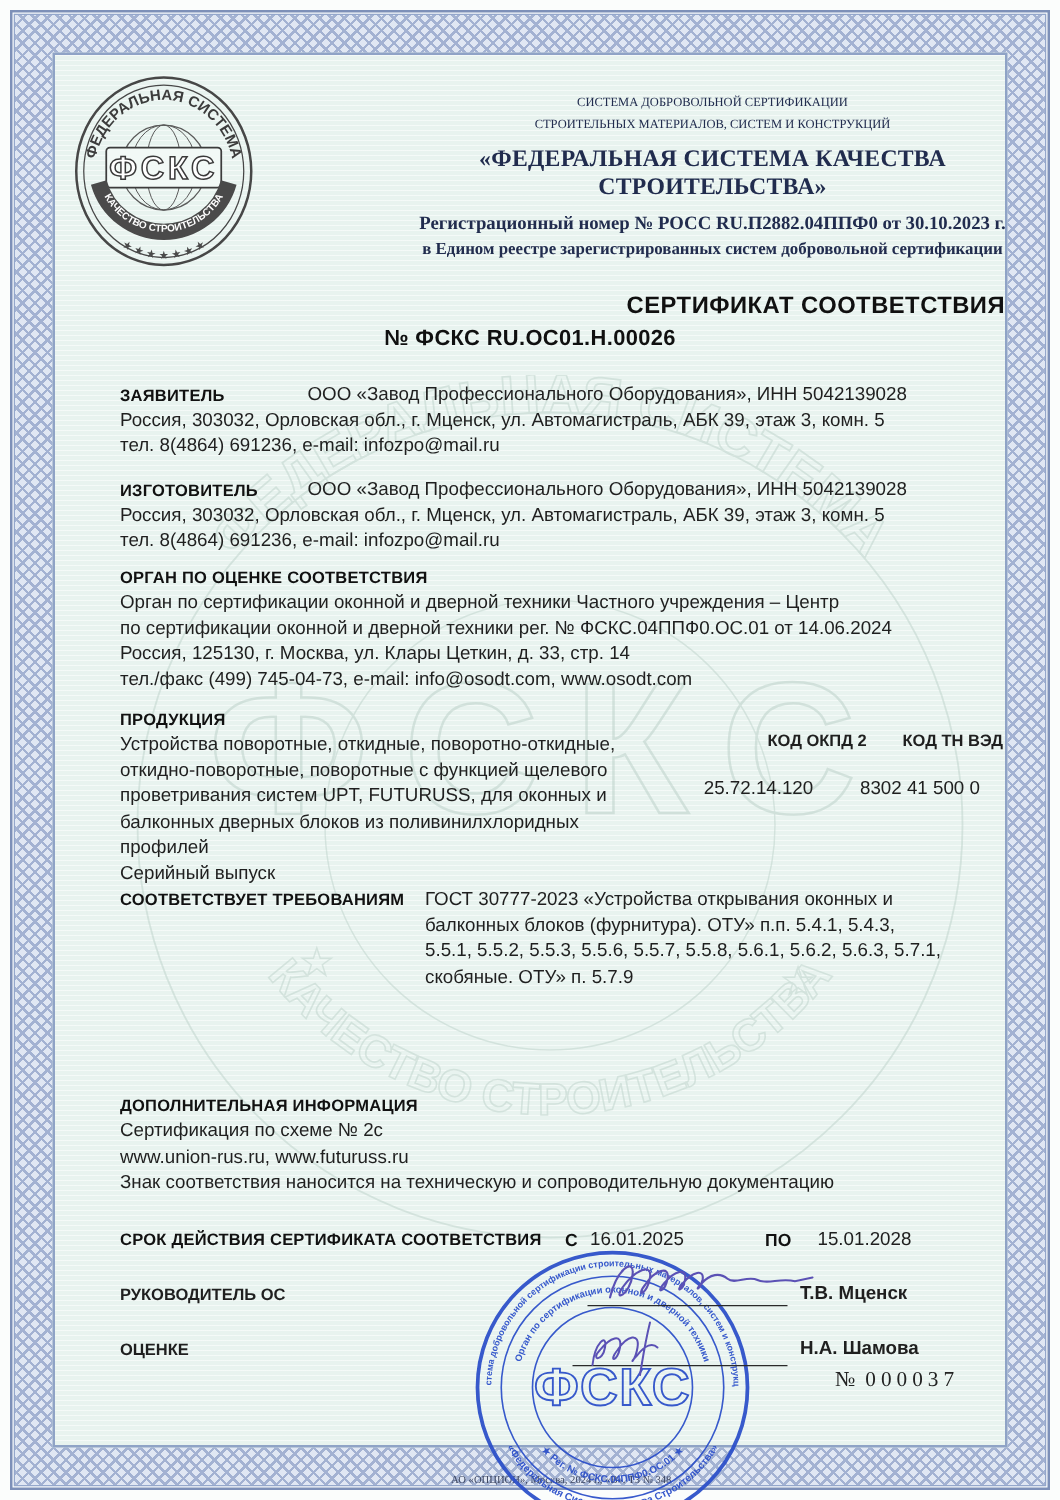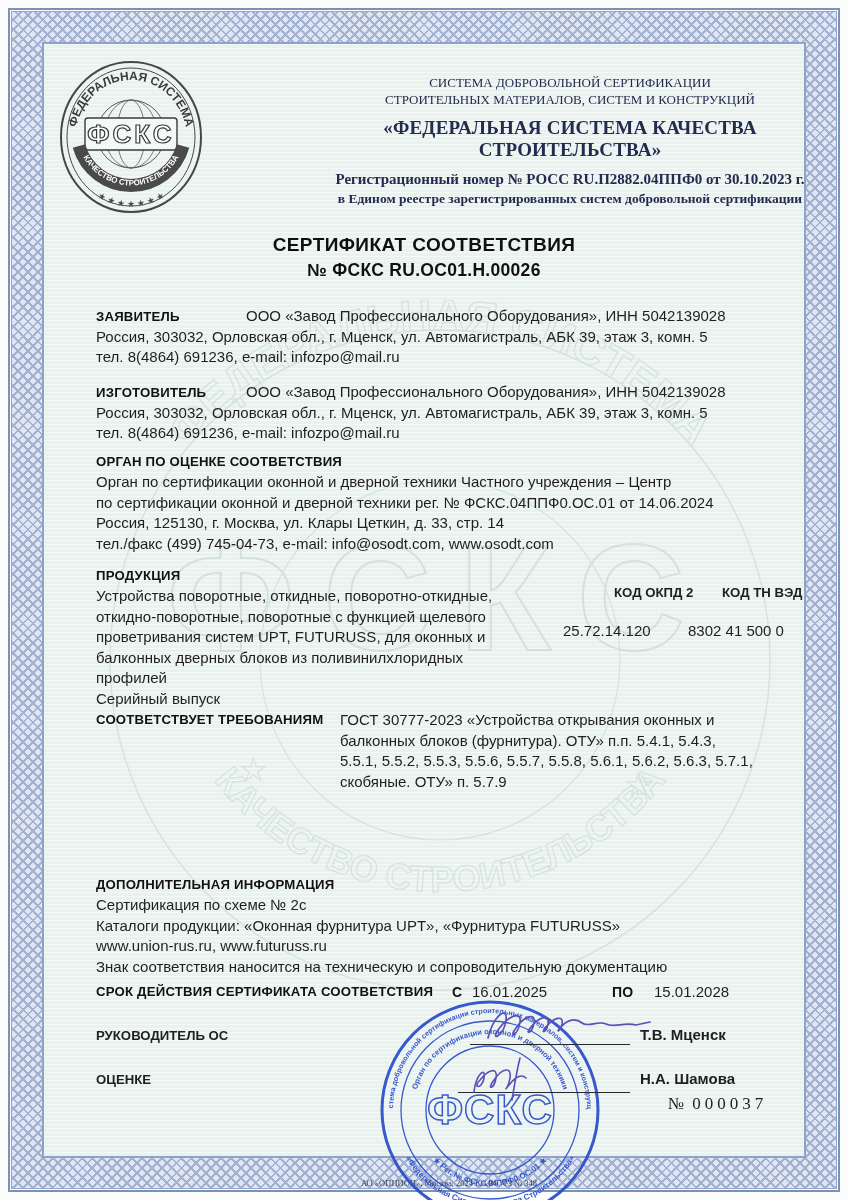--- a/index.html
+++ b/index.html
@@ -28,7 +28,7 @@
   .emblem{position:absolute;left:56px;top:58px;}
   .hdr{position:absolute;left:320px;top:74px;width:500px;text-align:center;
        font-family:"Liberation Serif",serif;color:#212c4e;}
-  .hdr .l1{font-size:13px;line-height:17px;}
+  .hdr .l1{font-size:10px;line-height:17px;}
   .hdr .sysname{font-size:19px;font-weight:bold;margin-top:9px;letter-spacing:.2px;}
   .hdr .reg{font-size:15px;font-weight:bold;margin-top:10px;text-align:center;}
   .hdr .registry{font-size:13.5px;font-weight:bold;margin-top:3px;}

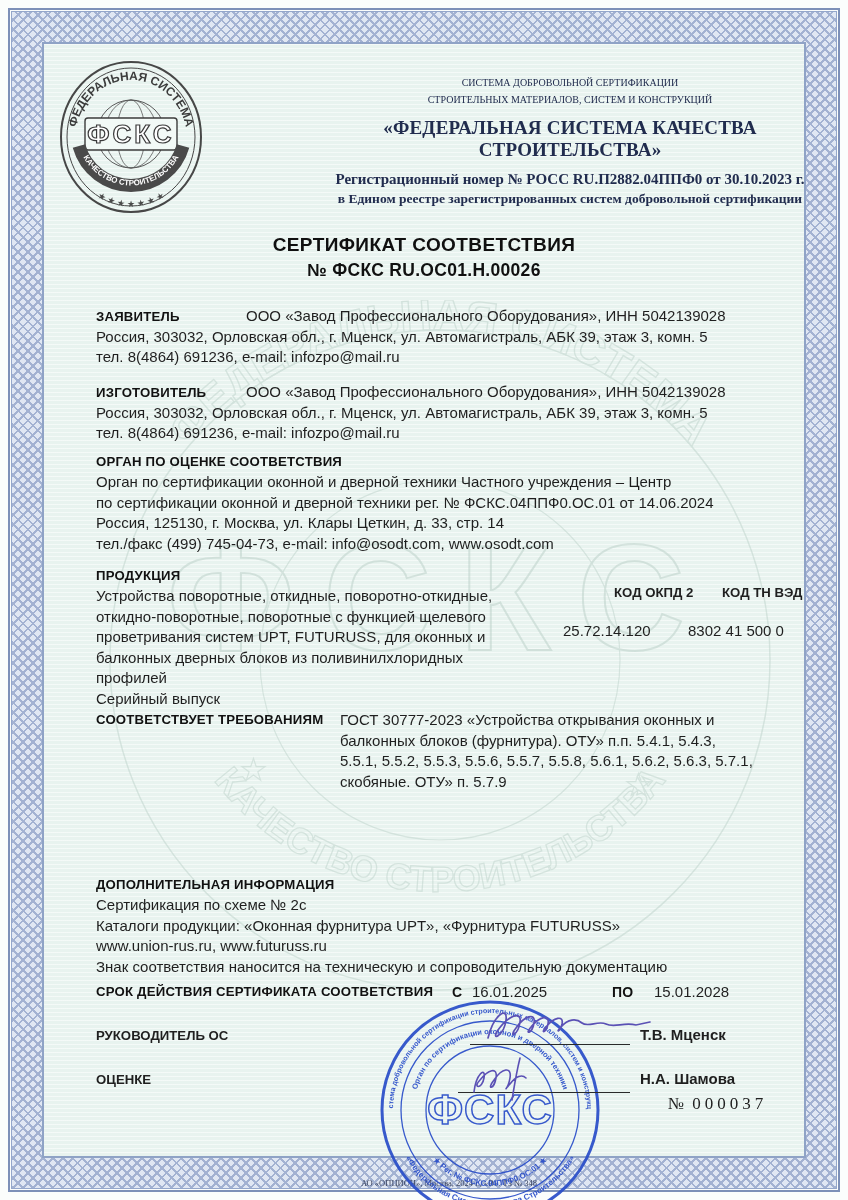--- a/index.html
+++ b/index.html
@@ -34,7 +34,7 @@
   .hdr .registry{font-size:13.5px;font-weight:bold;margin-top:3px;}
   
   .title{position:absolute;left:44px;top:234px;width:760px;text-align:center;color:#101010;}
-  .title .t1{font-size:19px;font-weight:bold;letter-spacing:.4px;}
+  .title .t1{font-size:19px;font-weight:bold;letter-spacing:.4px;text-align:right;}
   .title .t2{font-size:17.5px;font-weight:bold;margin-top:4px;letter-spacing:.3px;}
   
   .sec{position:absolute;left:96px;width:714px;}

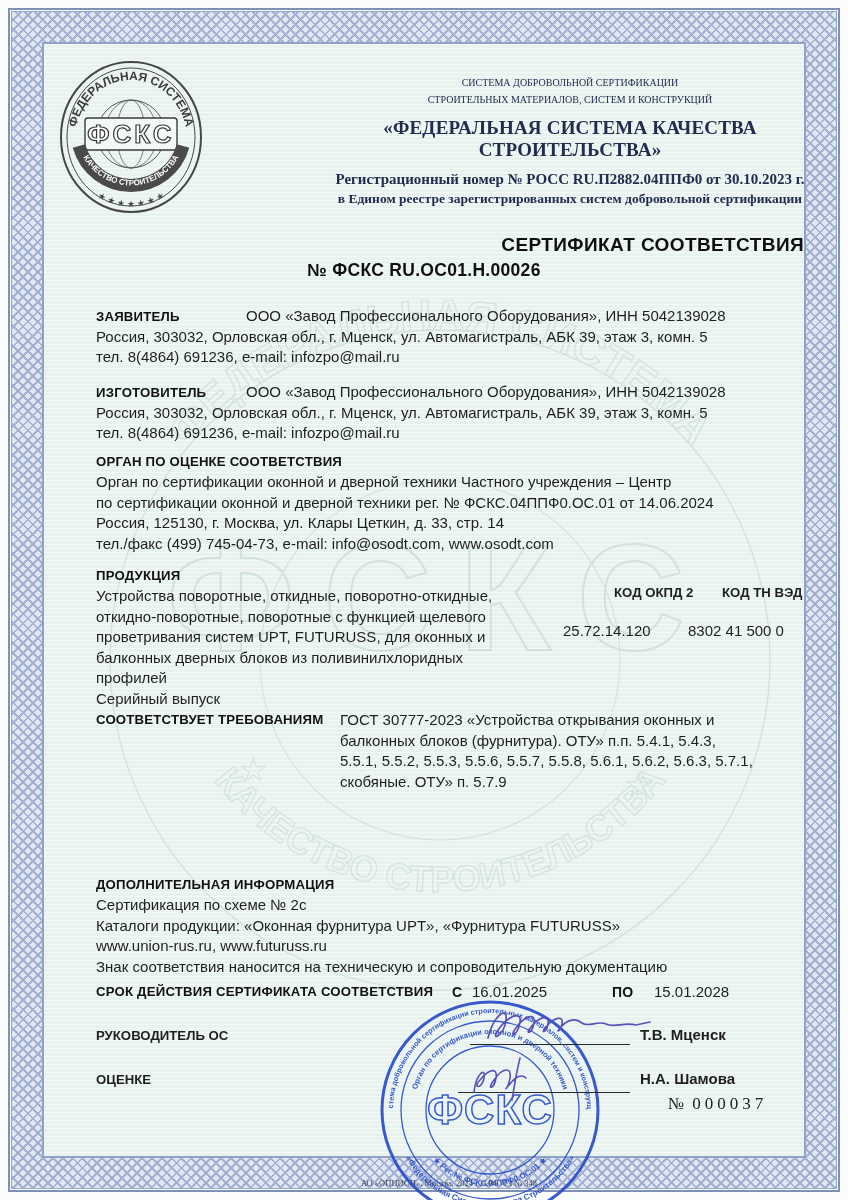--- a/index.html
+++ b/index.html
@@ -176,7 +176,6 @@
   <div class="sec" style="top:877px">
     <div class="lbl" style="margin-bottom:3px">ДОПОЛНИТЕЛЬНАЯ ИНФОРМАЦИЯ</div>
     <div class="txt">Сертификация по схеме № 2с</div>
-    <div class="txt">Каталоги  продукции: «Оконная  фурнитура UPT», «Фурнитура FUTURUSS»</div>
     <div class="txt">www.union-rus.ru, www.futuruss.ru</div>
     <div class="txt">Знак соответствия наносится на техническую и сопроводительную документацию</div>
   </div>

